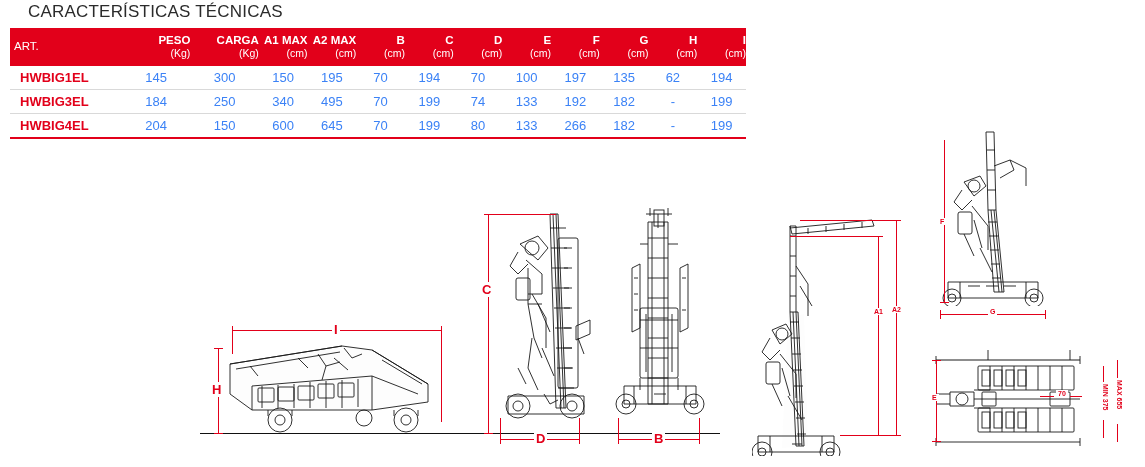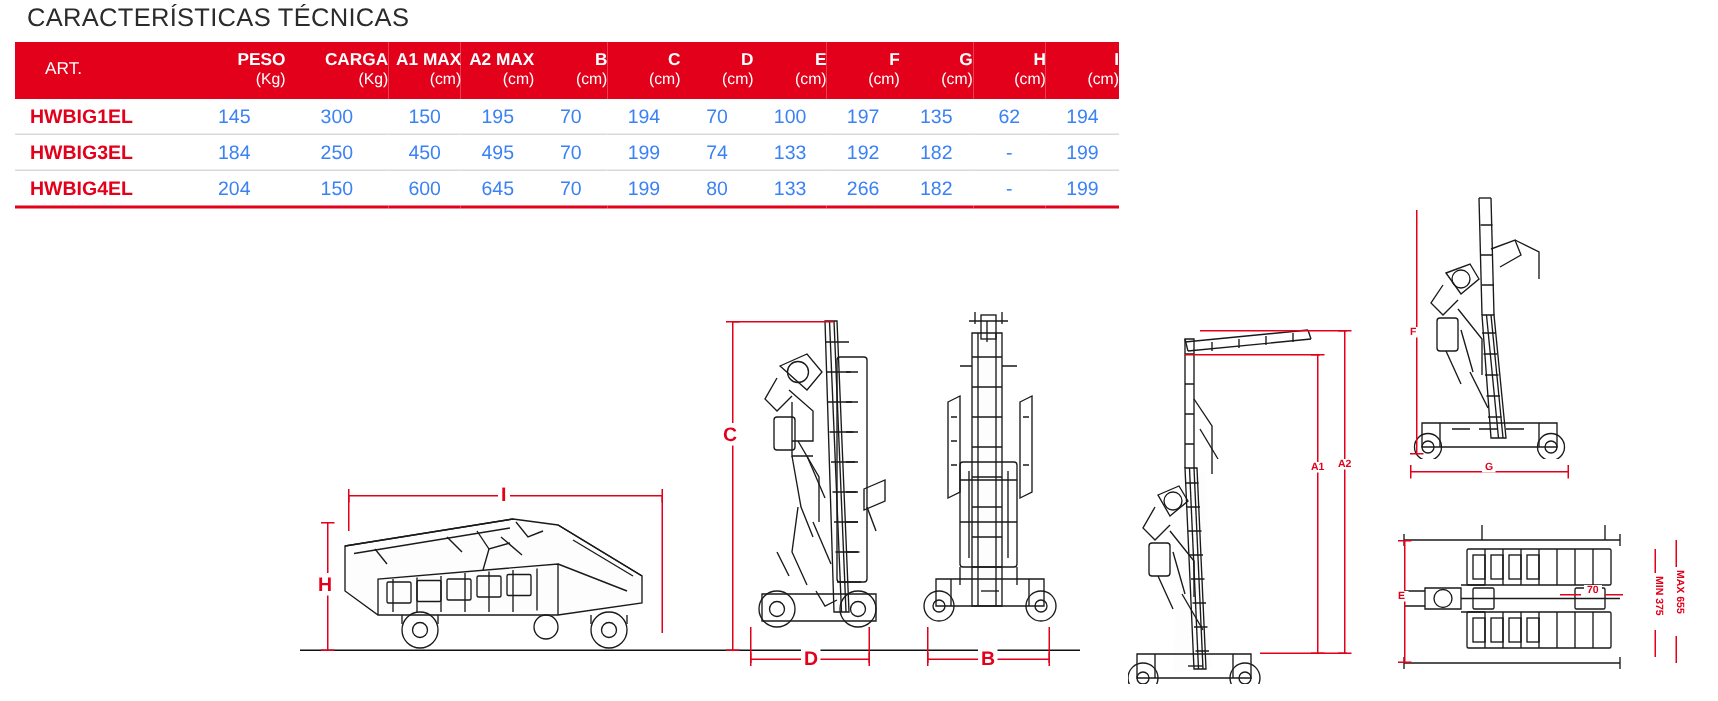--- a/index.html
+++ b/index.html
@@ -16,7 +16,7 @@
   }
   .page-title {
     position: absolute;
-    left: 18px;
+    left: 28px;
     top: 2px;
     font-size: 17px;
     color: #2b2b2b;

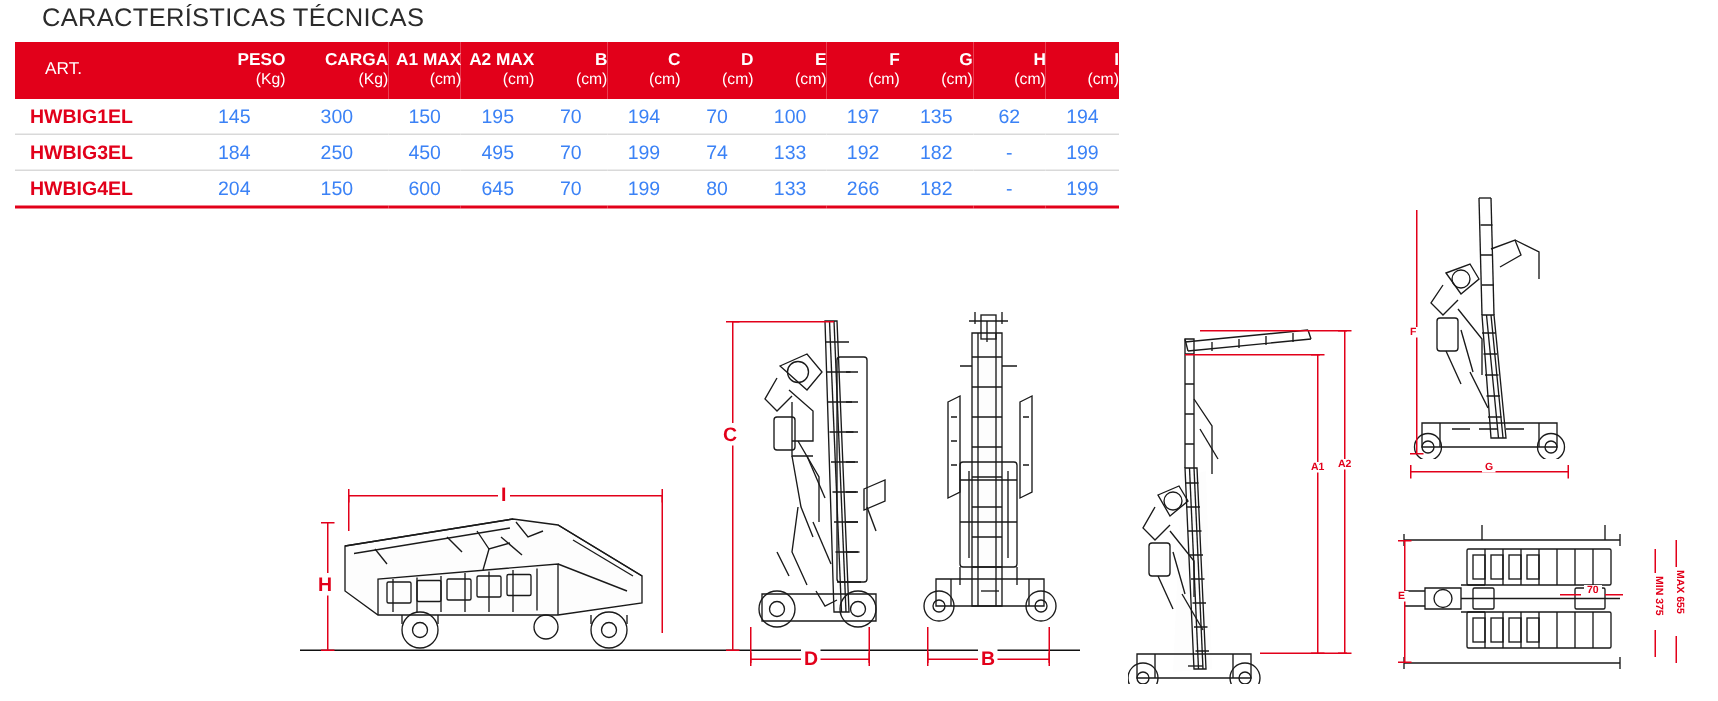--- a/index.html
+++ b/index.html
@@ -47,7 +47,7 @@
   }
   table.spec thead th.art {
     text-align: left;
-    padding-left: 20px;
+    padding-left: 4px;
     font-weight: normal;
     font-size: 11.5px;
   }

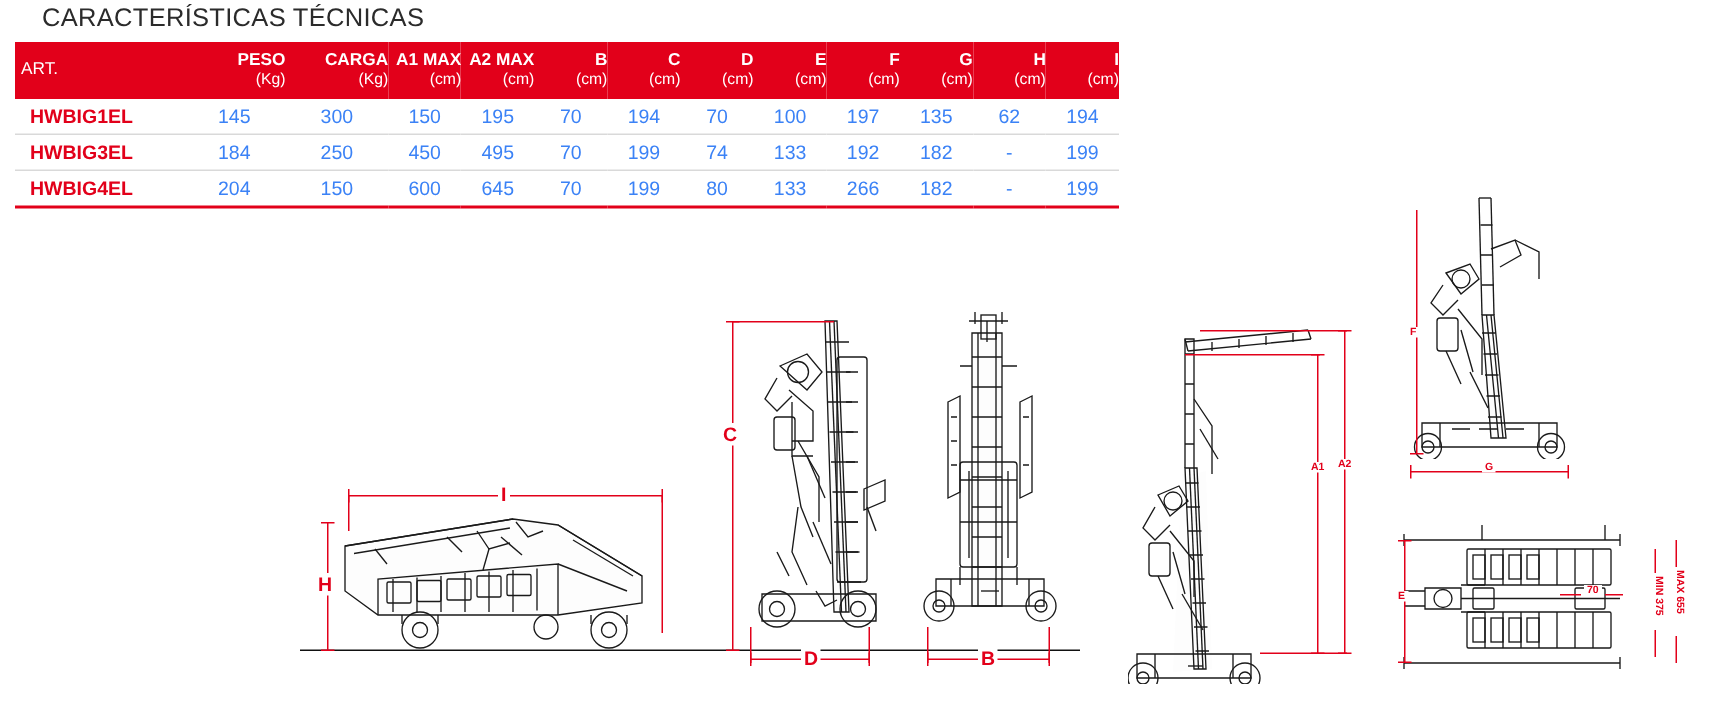--- a/index.html
+++ b/index.html
@@ -185,7 +185,7 @@
         <td class="art">HWBIG3EL</td>
         <td>184</td>
         <td>250</td>
-        <td>450</td>
+        <td>340</td>
         <td>495</td>
         <td>70</td>
         <td>199</td>

